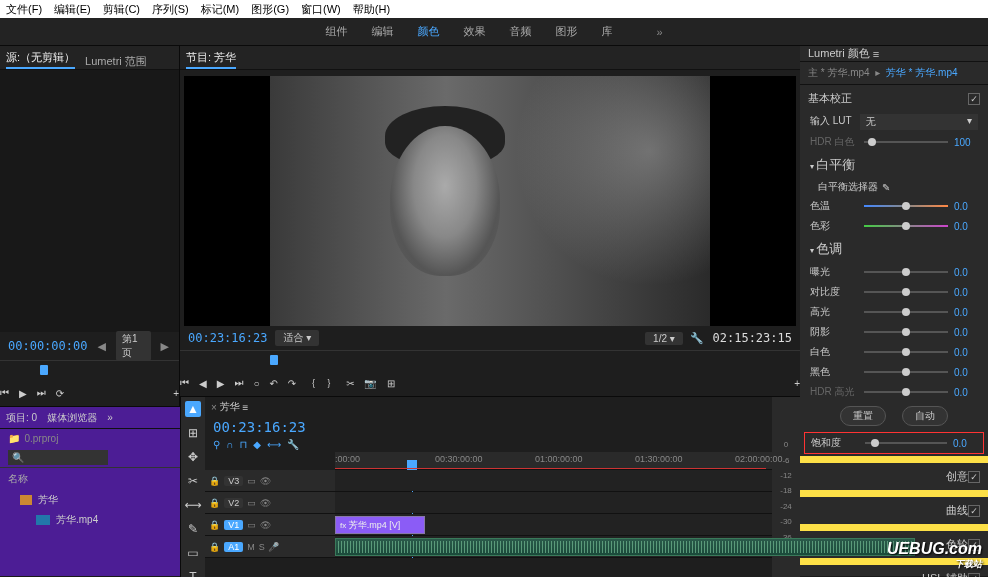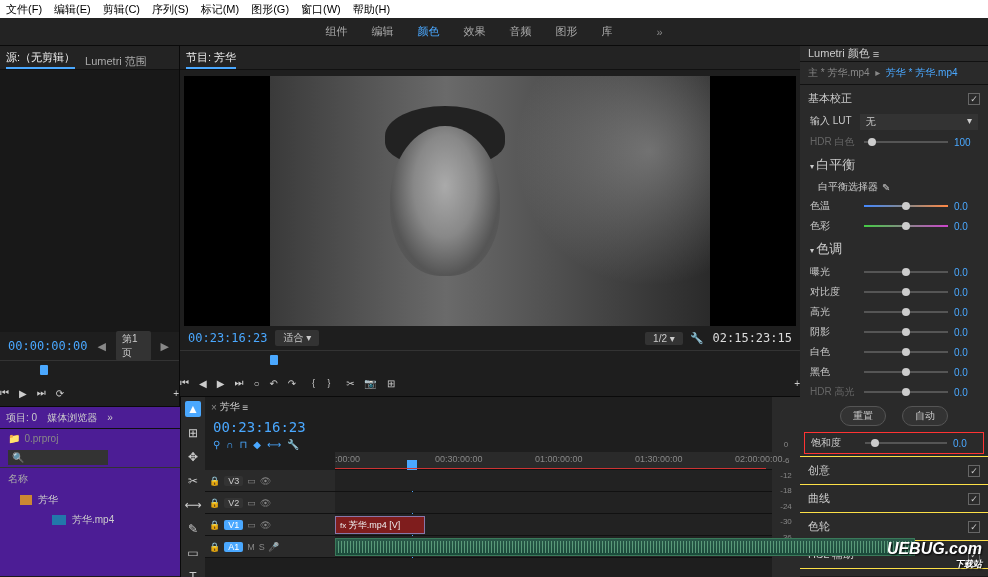--- a/index.html
+++ b/index.html
@@ -92,7 +92,7 @@
 .btn-row { display: flex; justify-content: center; gap: 16px; padding: 4px 0; }
 .pill-btn { background: #333; padding: 2px 12px; border-radius: 10px; font-size: 10px; border:1px solid #555;}
 .highlight-box { border: 1px solid #ff3333; margin: 2px 4px; padding: 2px 4px; }
-.collapsed-section { padding: 6px 8px; display: flex; justify-content: space-between; align-items: center; font-size: 11px; border-top: 1px solid #fde047; }
+.collapsed-section { padding: 6px 8px; display: flex; justify-content: flex-end; align-items: center; font-size: 11px; border-top: 7px solid #fde047; }
 .watermark { position: absolute; right: 6px; bottom: 6px; color: #fff; font-size: 16px; font-weight: bold; font-style: italic; text-shadow: 1px 1px 2px #000; }
 .watermark .small { font-size: 9px; display:block; text-align:right;}
 .eye-ico::before{content:'👁';font-size:9px;color:#888;}

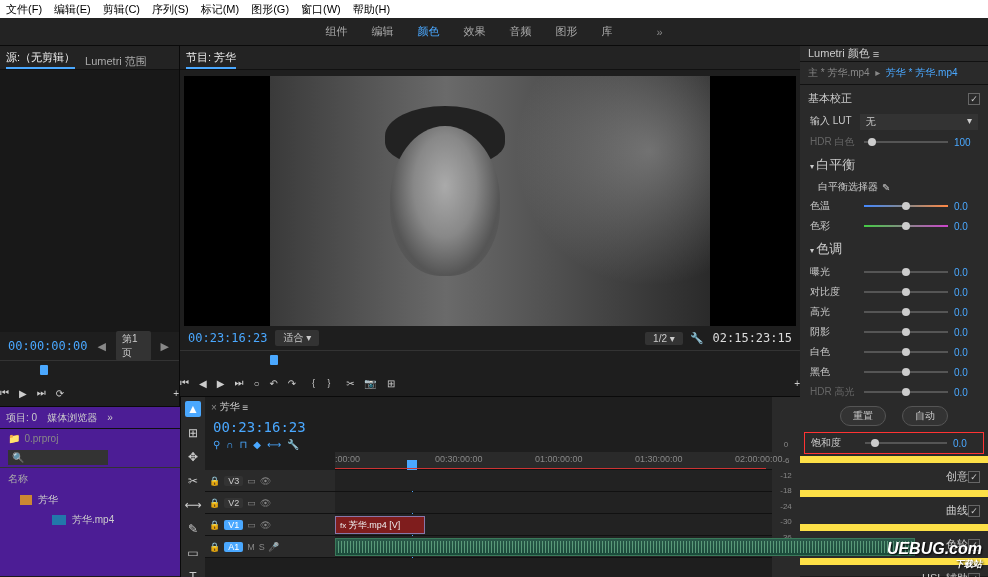--- a/index.html
+++ b/index.html
@@ -165,7 +165,7 @@
           <span class="ico-bin"></span>
           <span>芳华</span>
         </div>
-      <div class="proj-item" style="padding-left:52px">
+      <div class="proj-item" style="padding-left:36px">
           <span class="ico-clip"></span>
           <span>芳华.mp4</span>
         </div>

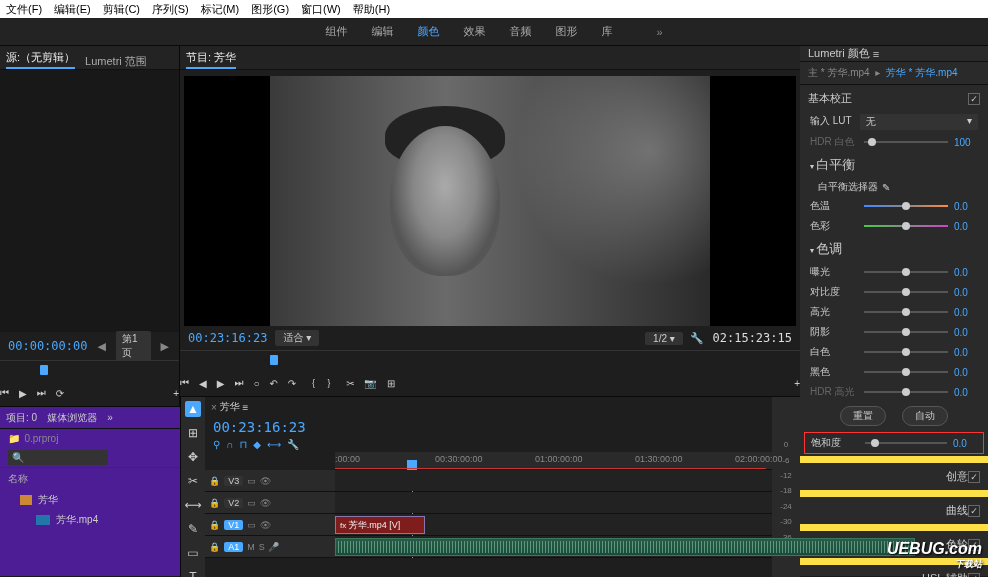--- a/index.html
+++ b/index.html
@@ -65,7 +65,7 @@
 .track-label { background: #333; padding: 0 4px; border-radius: 2px; font-size: 9px; }
 .track-label.active { background: #4aa8ff; color: #fff; }
 .track-content { flex: 1; position: relative; background: #222; }
-.clip-v { position: absolute; left: 0; width: 90px; height: 18px; top: 2px; background: #7f1d1d; display: flex; align-items: center; padding: 0 4px; font-size: 9px; color: #eee; border:1px solid #8877aa;}
+.clip-v { position: absolute; left: 0; width: 90px; height: 18px; top: 2px; background: #8b5cf6; display: flex; align-items: center; padding: 0 4px; font-size: 9px; color: #eee; border:1px solid #8877aa;}
 .clip-a { position: absolute; left: 0; width: 580px; height: 18px; top: 2px; background: linear-gradient(#2a5a4a,#1a4a3a); border:1px solid #3a7a5a;}
 .clip-a::after { content:''; position:absolute; inset:2px; background:repeating-linear-gradient(90deg,#5a9a7a 0px,#5a9a7a 1px,transparent 1px,transparent 3px);}
 .playhead-line { position: absolute; left: 75px; top: 0; bottom: 0; width: 1px; background: #4aa8ff; }

